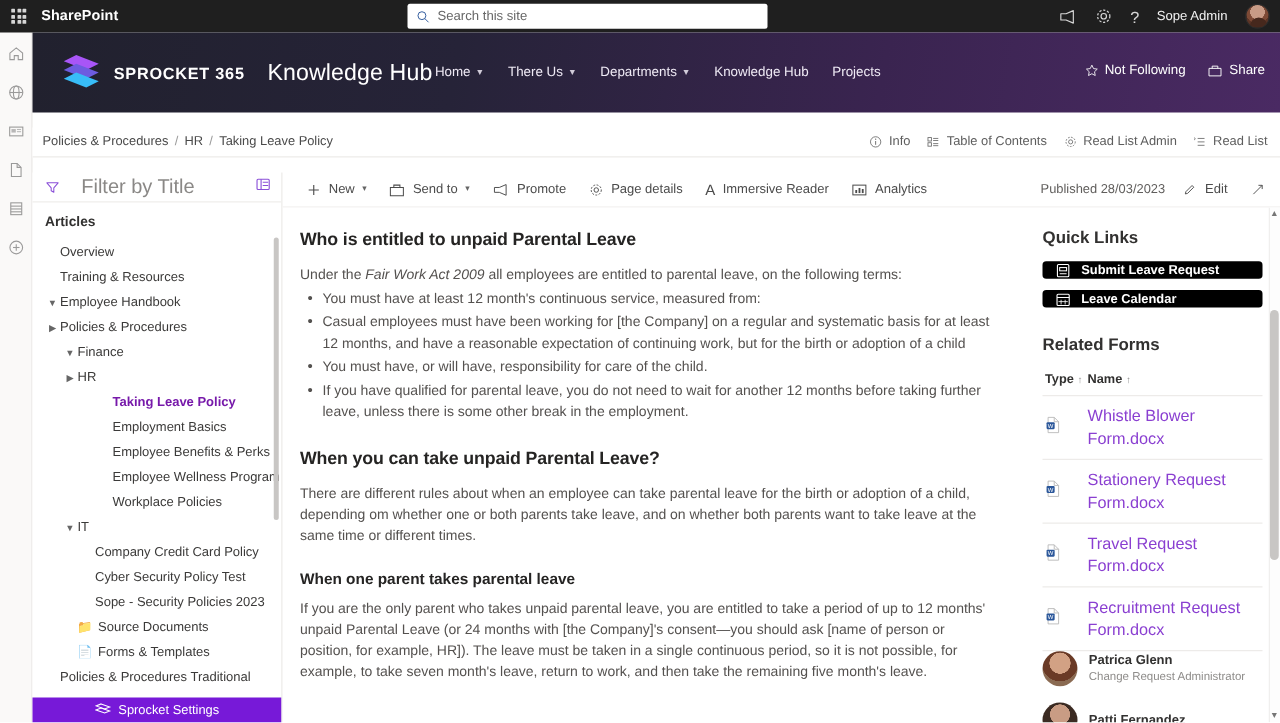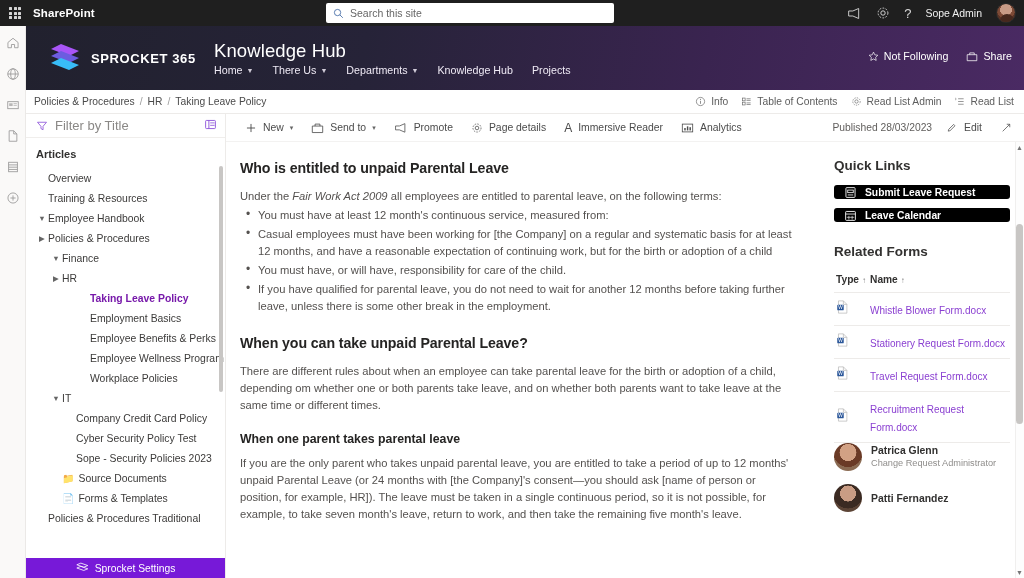--- a/index.html
+++ b/index.html
@@ -45,7 +45,7 @@
   }
   .rail .ri { cursor: pointer; opacity: .62; display:flex; }
 
-  .pagecol { flex: 1 1 auto; display: flex; flex-direction: column; min-width: 0; }
+  .pagecol { flex: 1 1 auto; display: flex; flex-direction: column; min-width: 0; gap: 12px; }
 
   
   .sitehead {

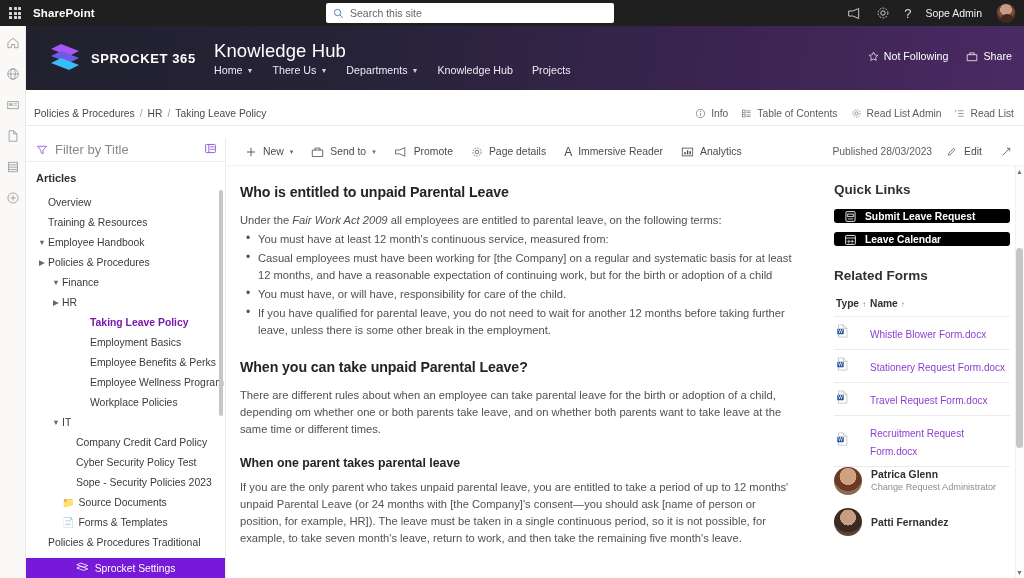--- a/index.html
+++ b/index.html
@@ -56,7 +56,7 @@
   .logo-wrap { display: flex; align-items: center; gap: 9px; width: 166px; flex: 0 0 166px; }
   .logo-mark { width: 34px; height: 32px; position: relative; }
   .logo-txt { font-size: 13px; font-weight: bold; letter-spacing: .6px; color: #fff; }
-  .sitetitle-wrap { display: flex; flex-direction: column; justify-content: center; gap: 2px; }
+  .sitetitle-wrap { display: flex; flex-direction: row; justify-content: center; gap: 2px; }
   .sitetitle { font-size: 18.5px; font-weight: 300; color: #fff; letter-spacing: .1px; line-height: 22px; }
   .sitenav { display: flex; gap: 19px; align-items: center; }
   .sitenav .nv { font-size: 10.7px; color: #efeaf5; cursor: pointer; display: flex; align-items: center; gap: 4px; white-space: nowrap; }

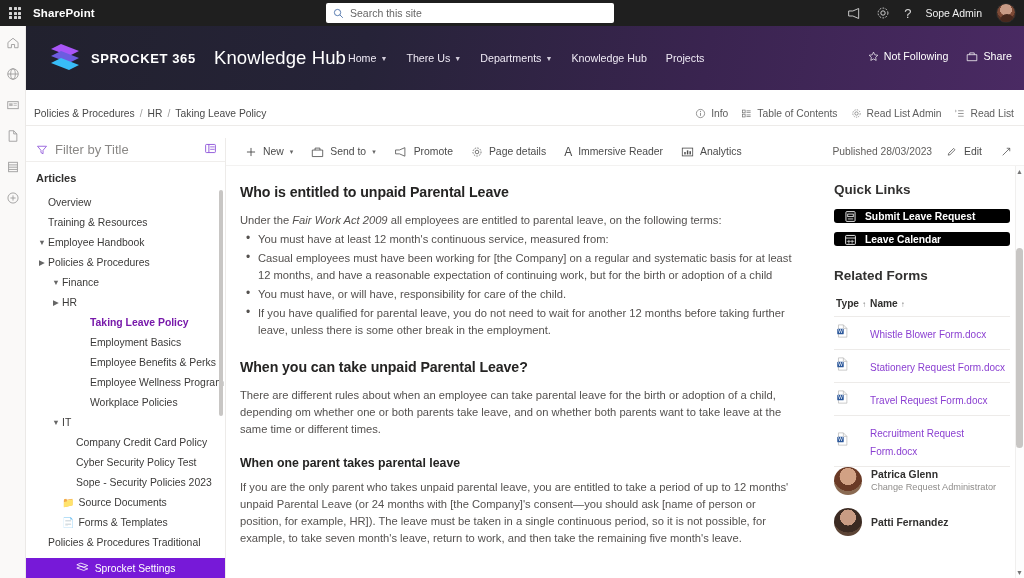--- a/index.html
+++ b/index.html
@@ -81,7 +81,7 @@
   
   .leftnav { width: 200px; flex: 0 0 200px; border-right: 1px solid #edebe9; display: flex; flex-direction: column; background: #fff; position: relative; }
   .filterbar { height: 24px; display: flex; align-items: center; padding: 0 8px 0 10px; border-bottom: 1px solid #f0eeec; }
-  .filterbar .ftxt { font-size: 13px; color: #8a8886; margin-left: 7px; }
+  .filterbar .ftxt { font-size: 16px; color: #8a8886; margin-left: 17px; }
   .filterbar .fview { margin-left: auto; cursor: pointer; }
   .navscroll { flex: 1 1 auto; overflow: hidden; padding-top: 7px; position: relative; }
   .navhead { font-size: 11px; font-weight: bold; color: #323130; padding: 3px 0 8px 10px; }

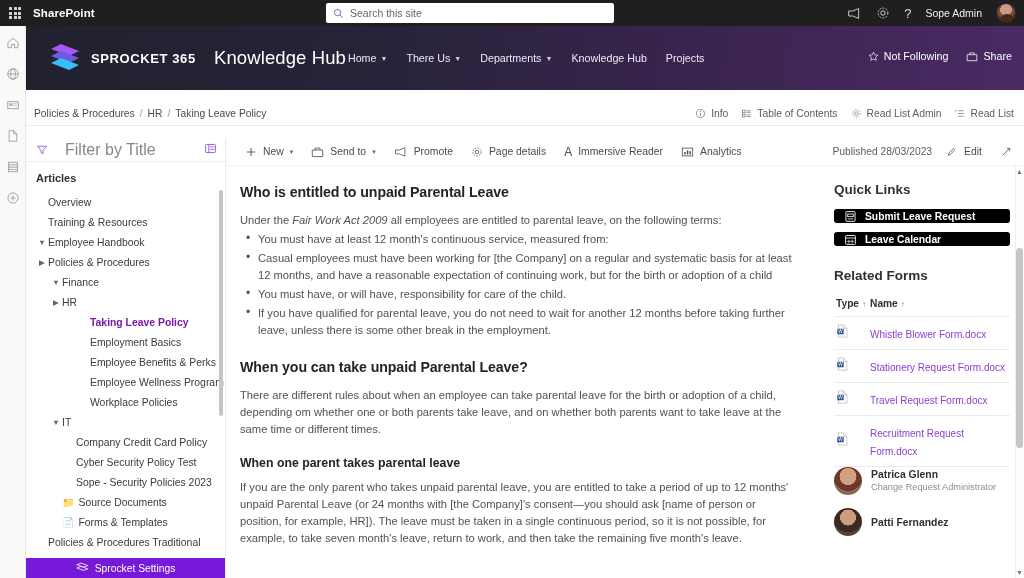--- a/index.html
+++ b/index.html
@@ -130,7 +130,7 @@
     padding: 3px 2px 7px; border-bottom: 1px solid #edebe9;
   }
   .formtable td { padding: 7px 2px; border-bottom: 1px solid #edebe9; vertical-align: middle; }
-  .formname { font-size: 10px; color: #8a3fd1; cursor: pointer; }
+  .formname { font-size: 13px; color: #8a3fd1; cursor: pointer; }
   .sortarrow { font-size: 8px; color: #888; margin-left: 3px; }
   .contact { display: flex; align-items: center; gap: 9px; margin-bottom: 13px; }
   .cavatar { width: 28px; height: 28px; border-radius: 50%; flex: 0 0 28px; overflow: hidden; position: relative; }

